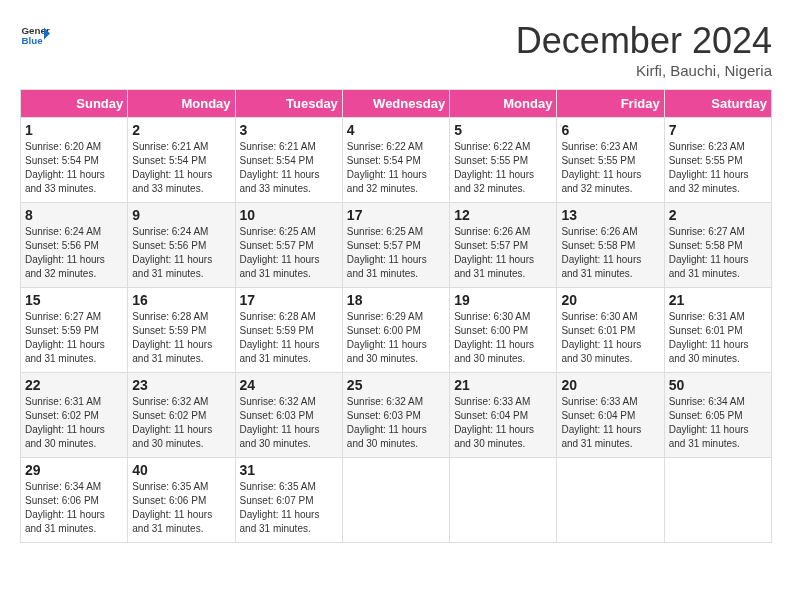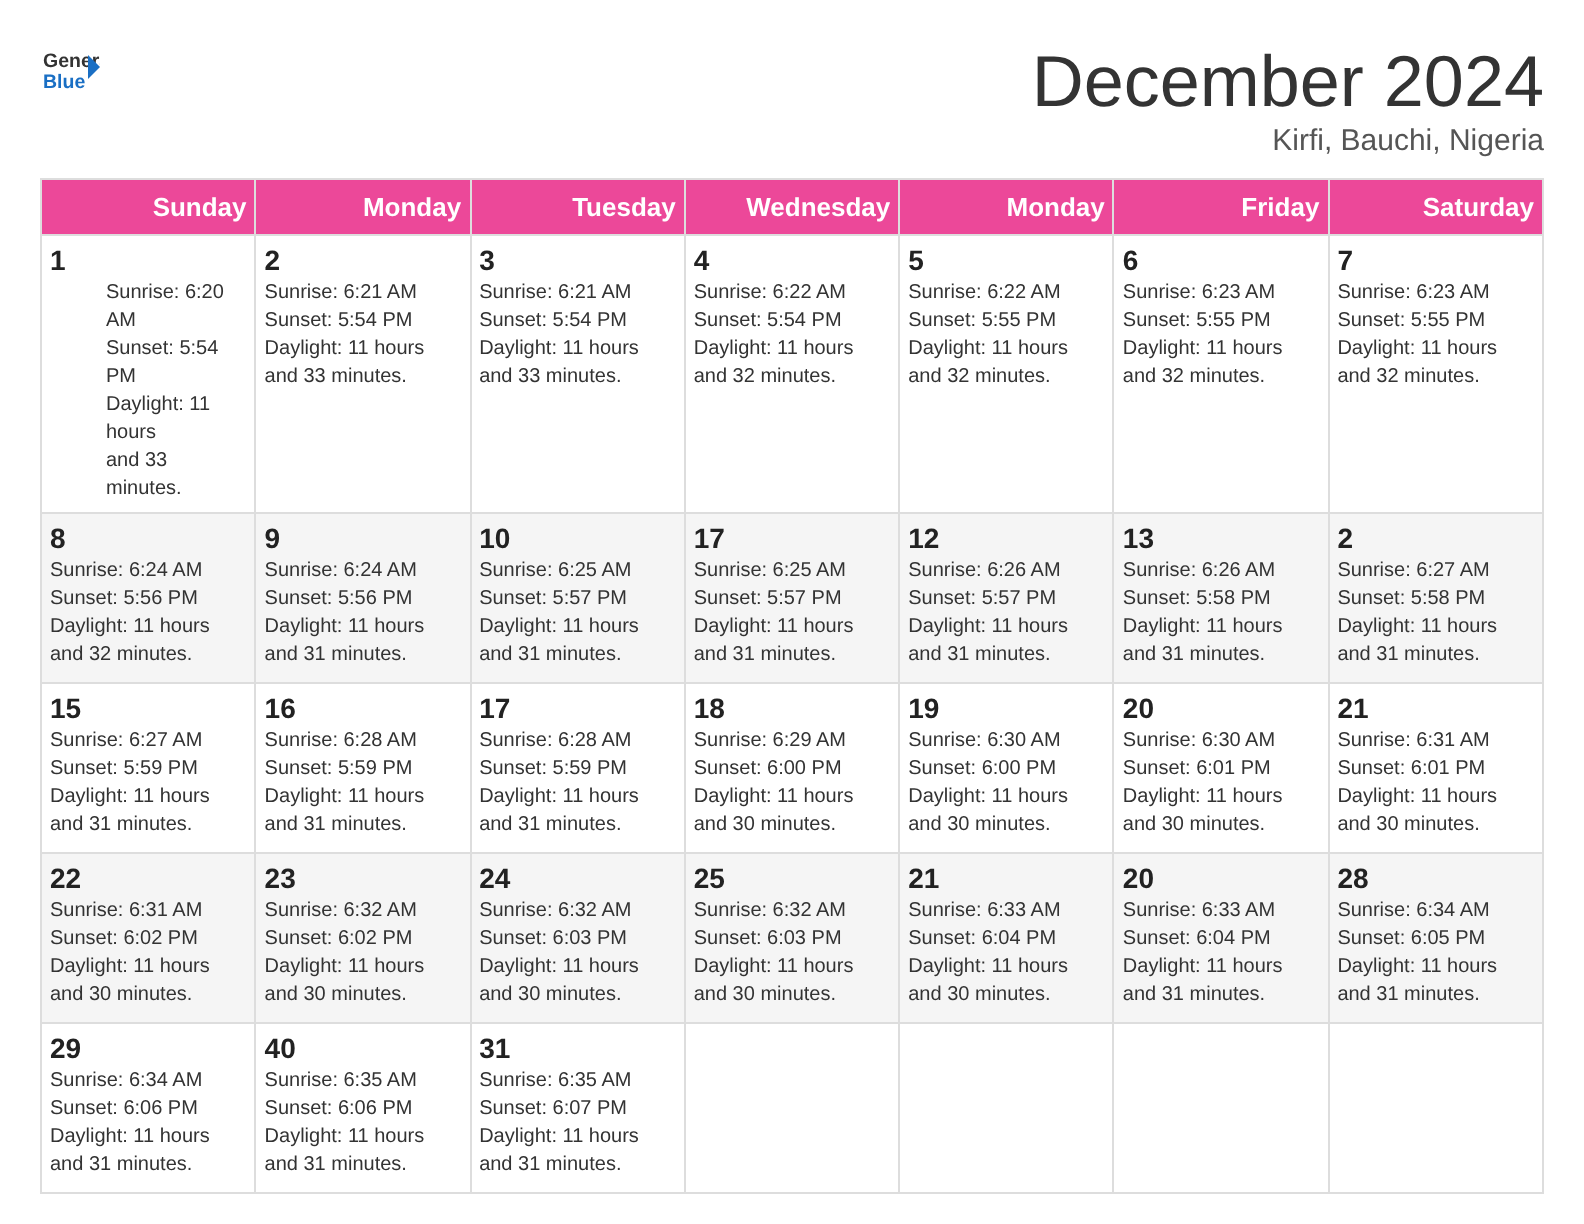--- a/index.html
+++ b/index.html
@@ -111,7 +111,7 @@
   <tr>
         <td>
           <span class="day-number">1</span>
-          <div class="day-info" style="white-space: pre-line; margin-left: 28px;">Sunrise: 6:20 AM
+          <div class="day-info" style="white-space: pre-line;">Sunrise: 6:20 AM
 Sunset: 5:54 PM
 Daylight: 11 hours
 and 33 minutes.</div>

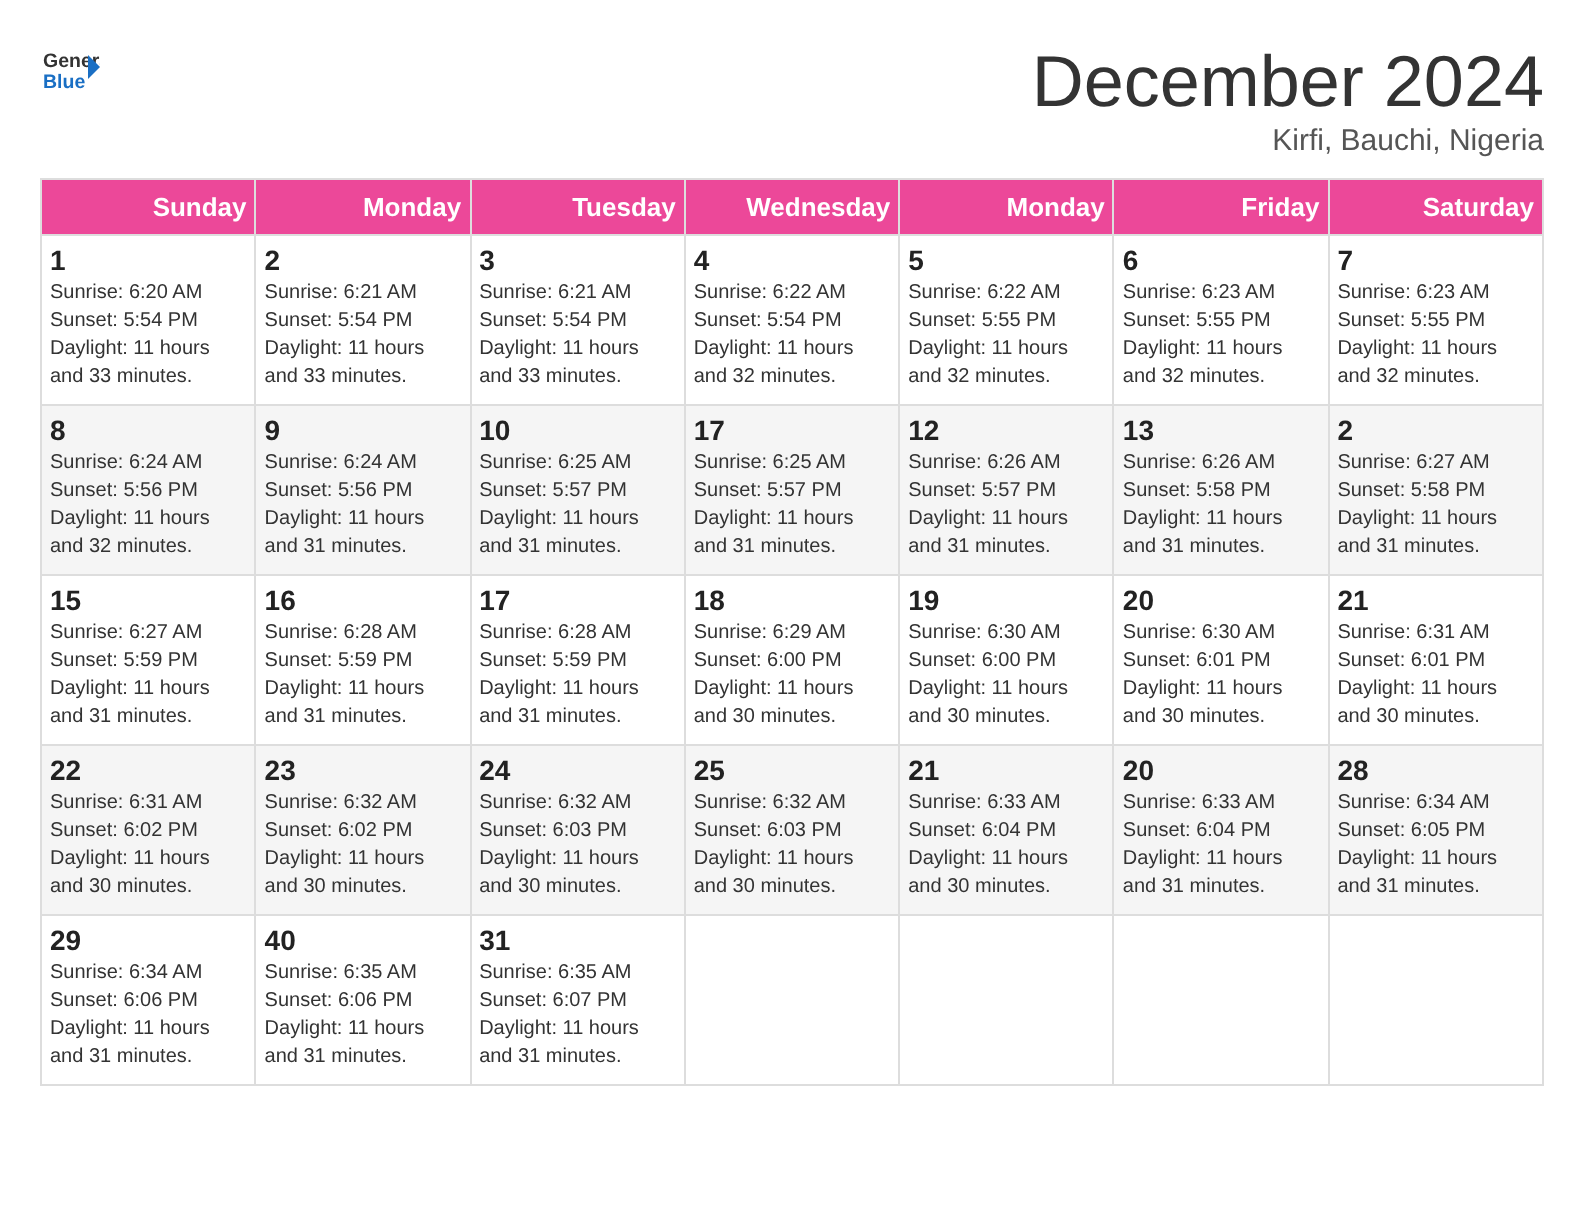--- a/index.html
+++ b/index.html
@@ -305,7 +305,7 @@
 and 31 minutes.</div>
         </td>
         <td>
-          <span class="day-number">28</span>
+          <span class="day-number">50</span>
           <div class="day-info" style="white-space: pre-line;">Sunrise: 6:34 AM
 Sunset: 6:05 PM
 Daylight: 11 hours

